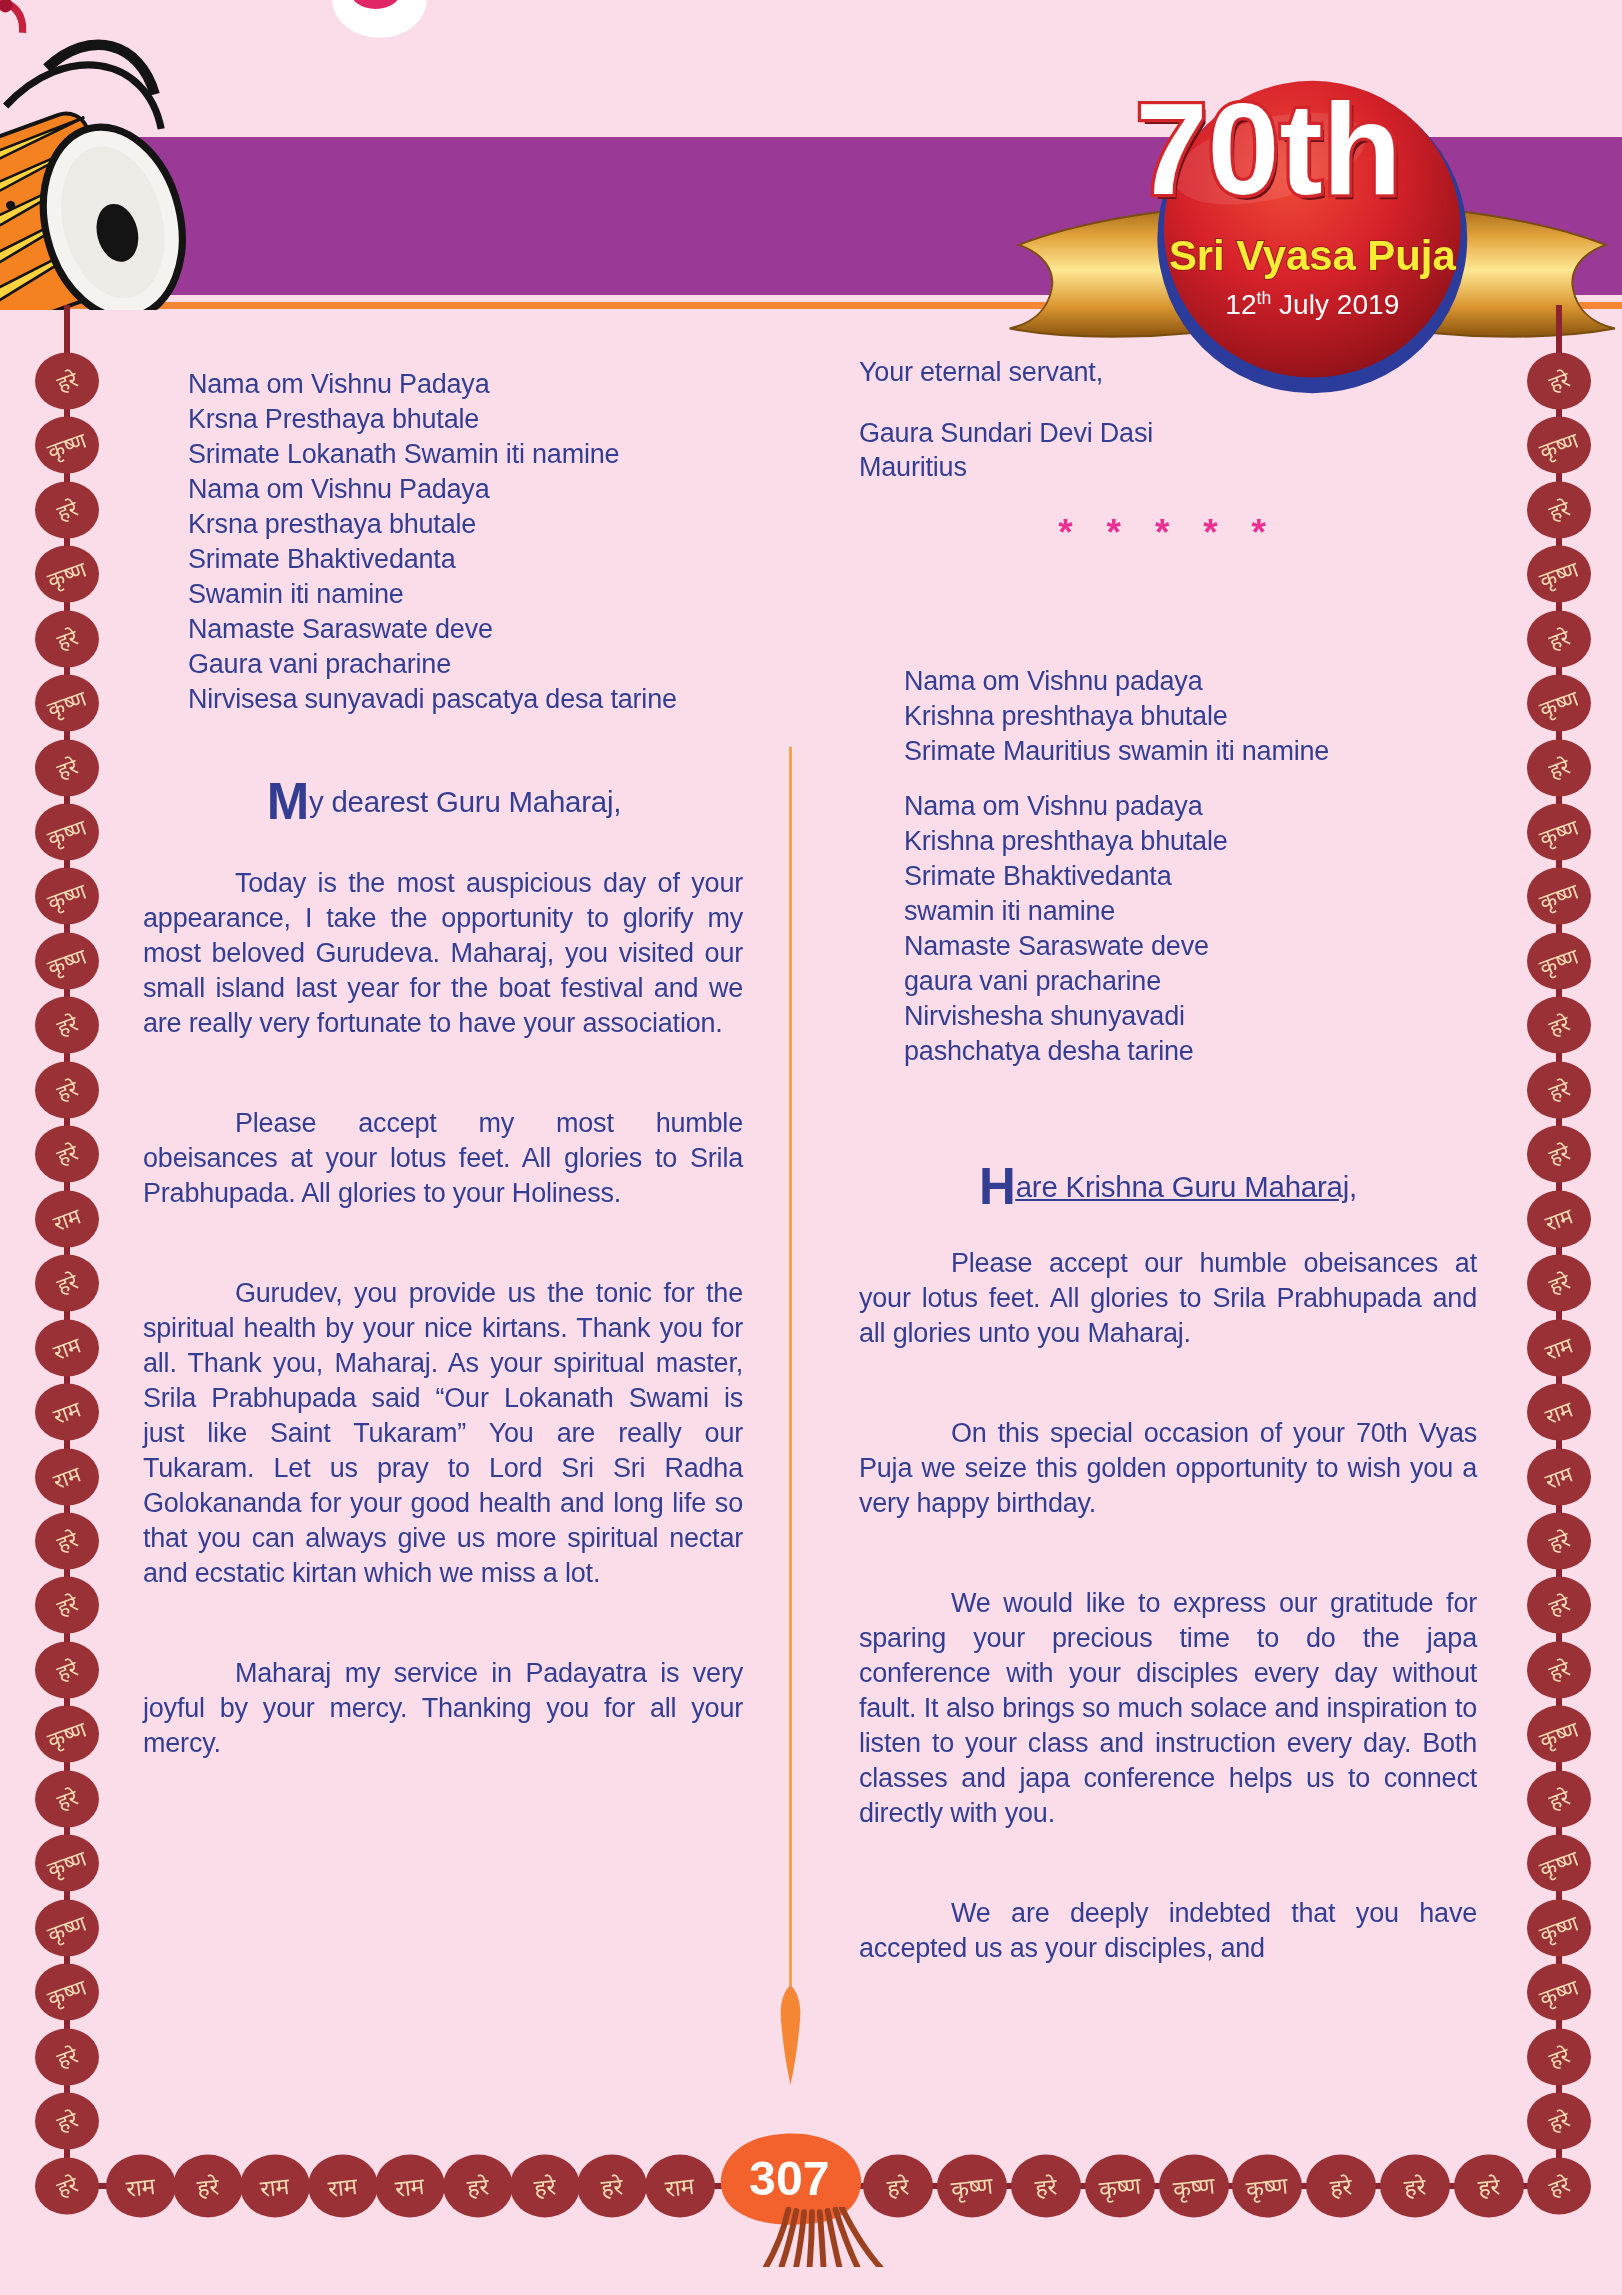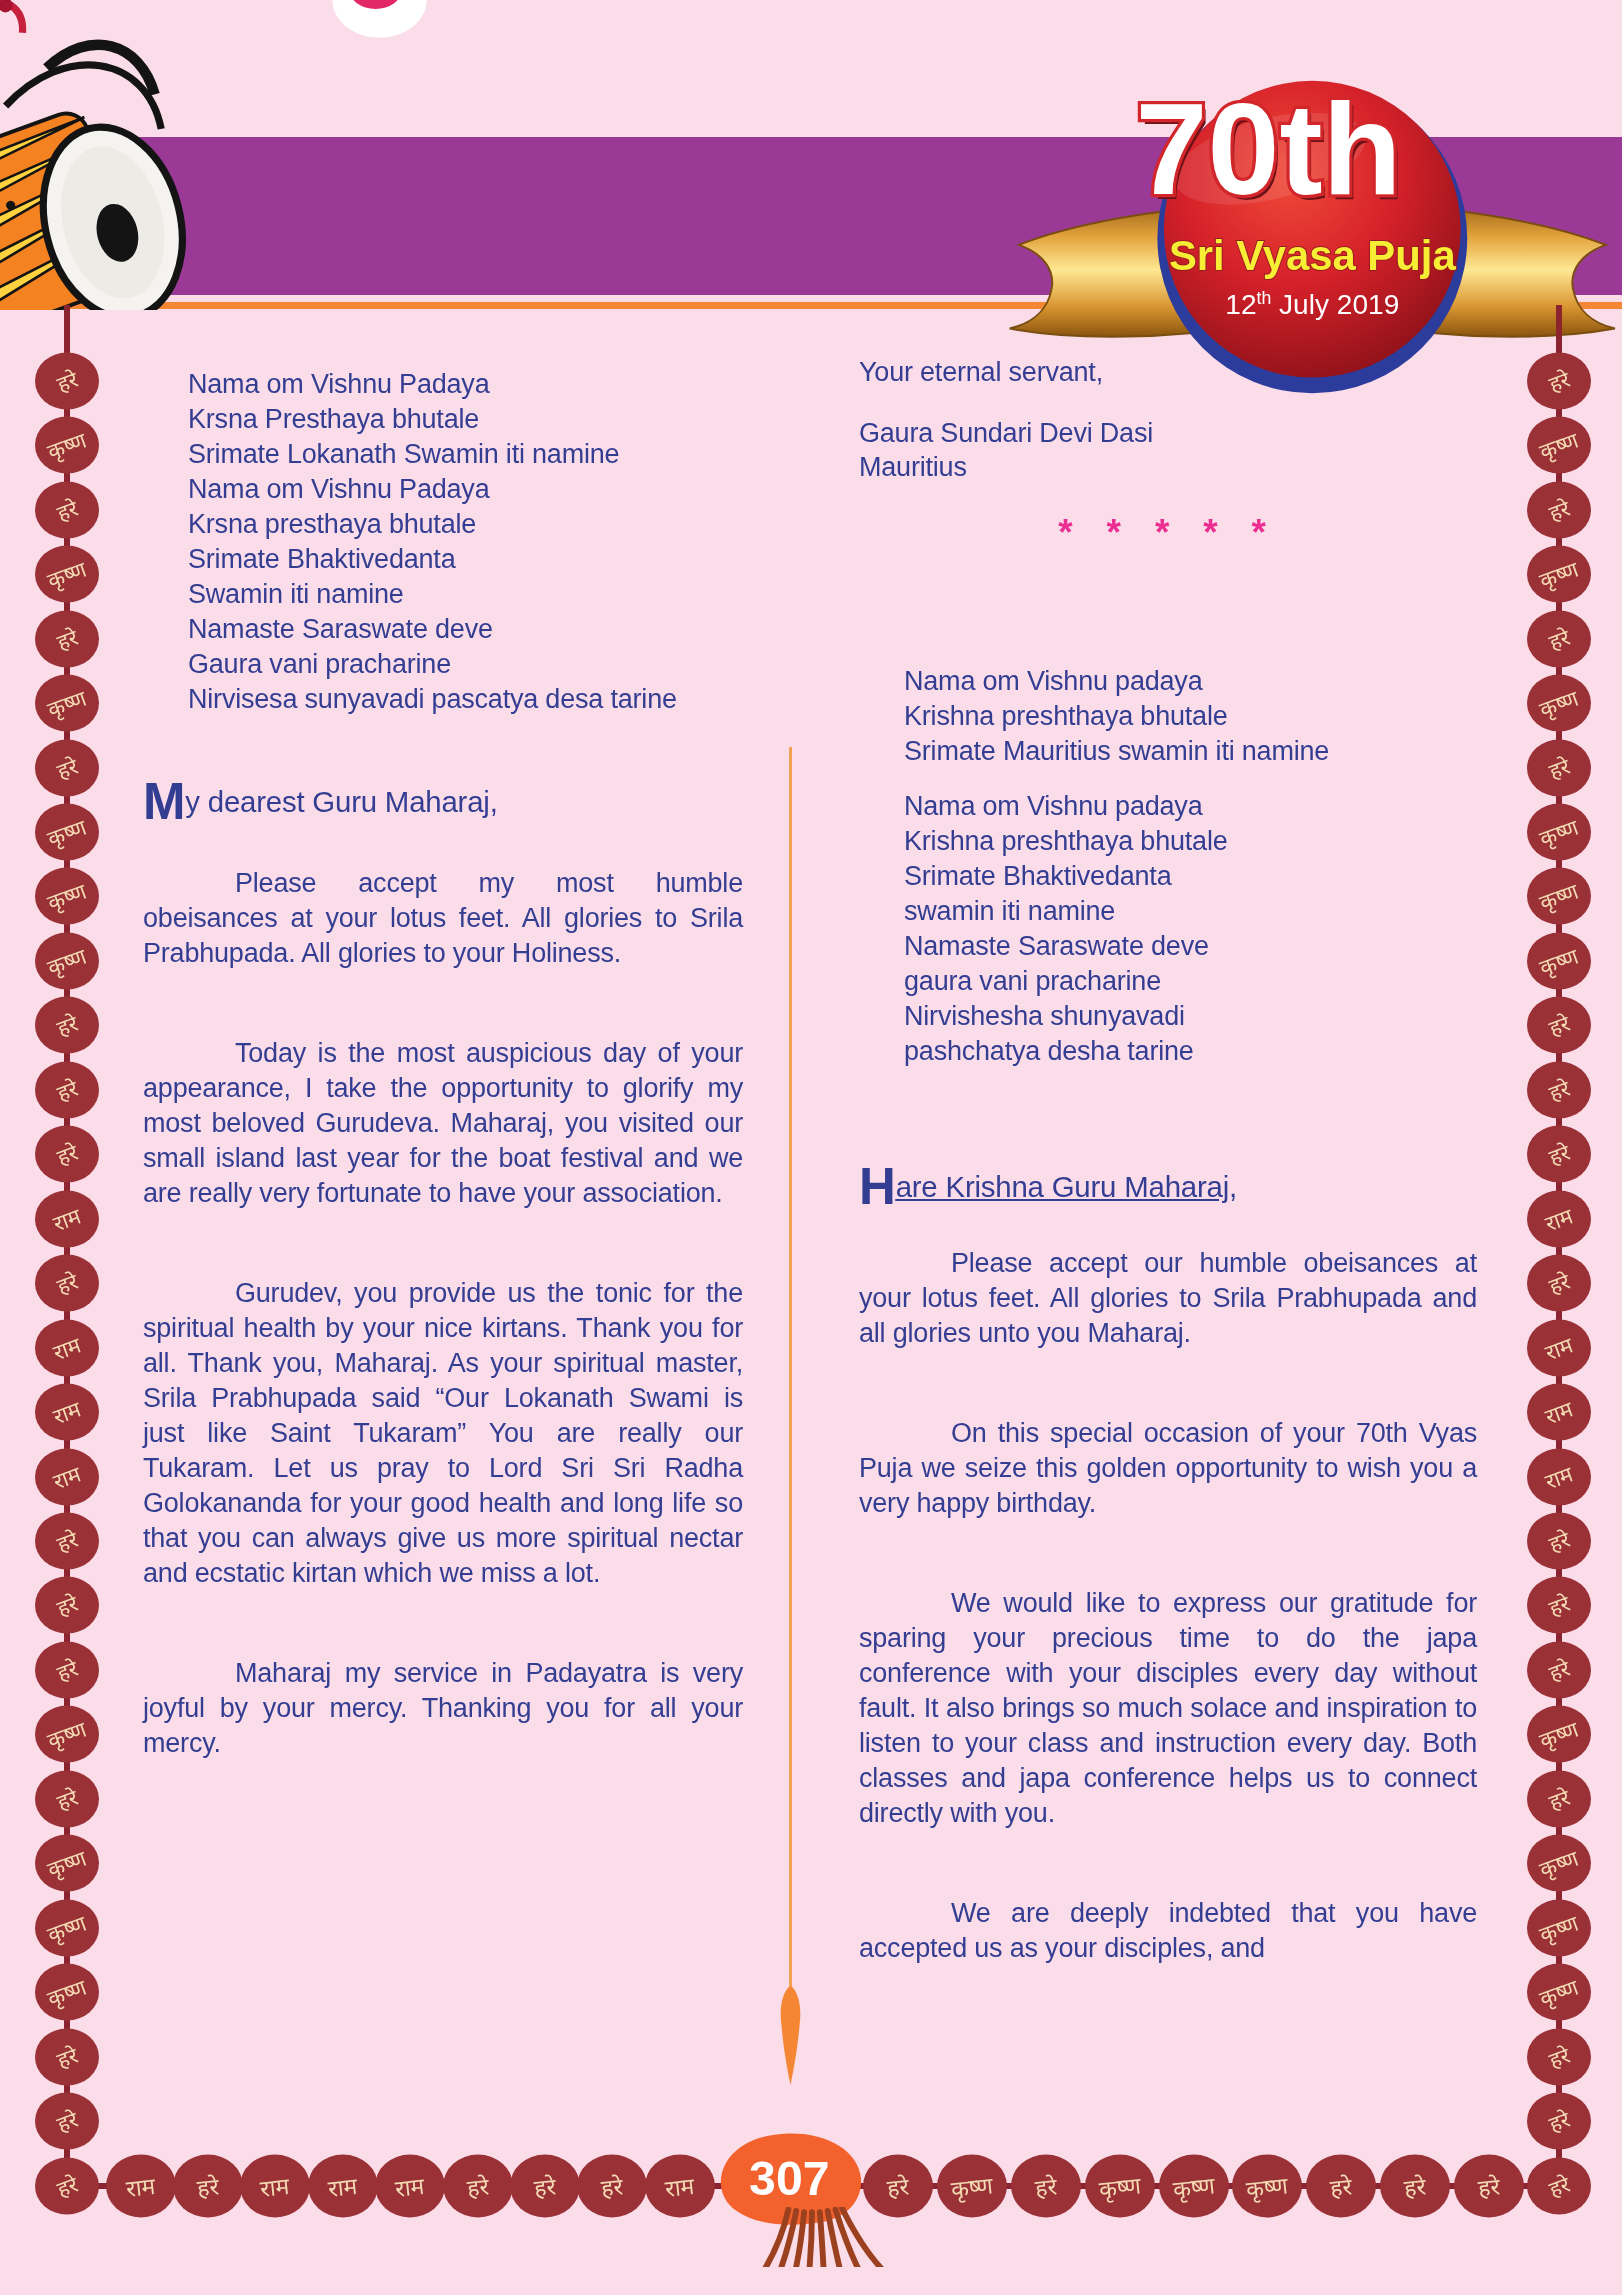--- a/index.html
+++ b/index.html
@@ -26,7 +26,7 @@
   .txt{position:absolute;color:var(--ink,#333D92);font-size:27px;line-height:35px;letter-spacing:-0.2px;}
   .verse div{white-space:nowrap;margin-left:45px;}
   .paras .para{text-align:justify;text-indent:92px;margin:0 0 65px 0;}
-  .heading{font-size:29.4px;}
+  .heading{font-size:29.4px;text-align:center;}
   .dropcap{font-size:51px;font-weight:700;vertical-align:-6.5px;line-height:26px;}
   .stars{position:absolute;color:var(--stars,#EC2E92);font-size:37px;font-weight:700;letter-spacing:11.8px;text-align:center;}
 

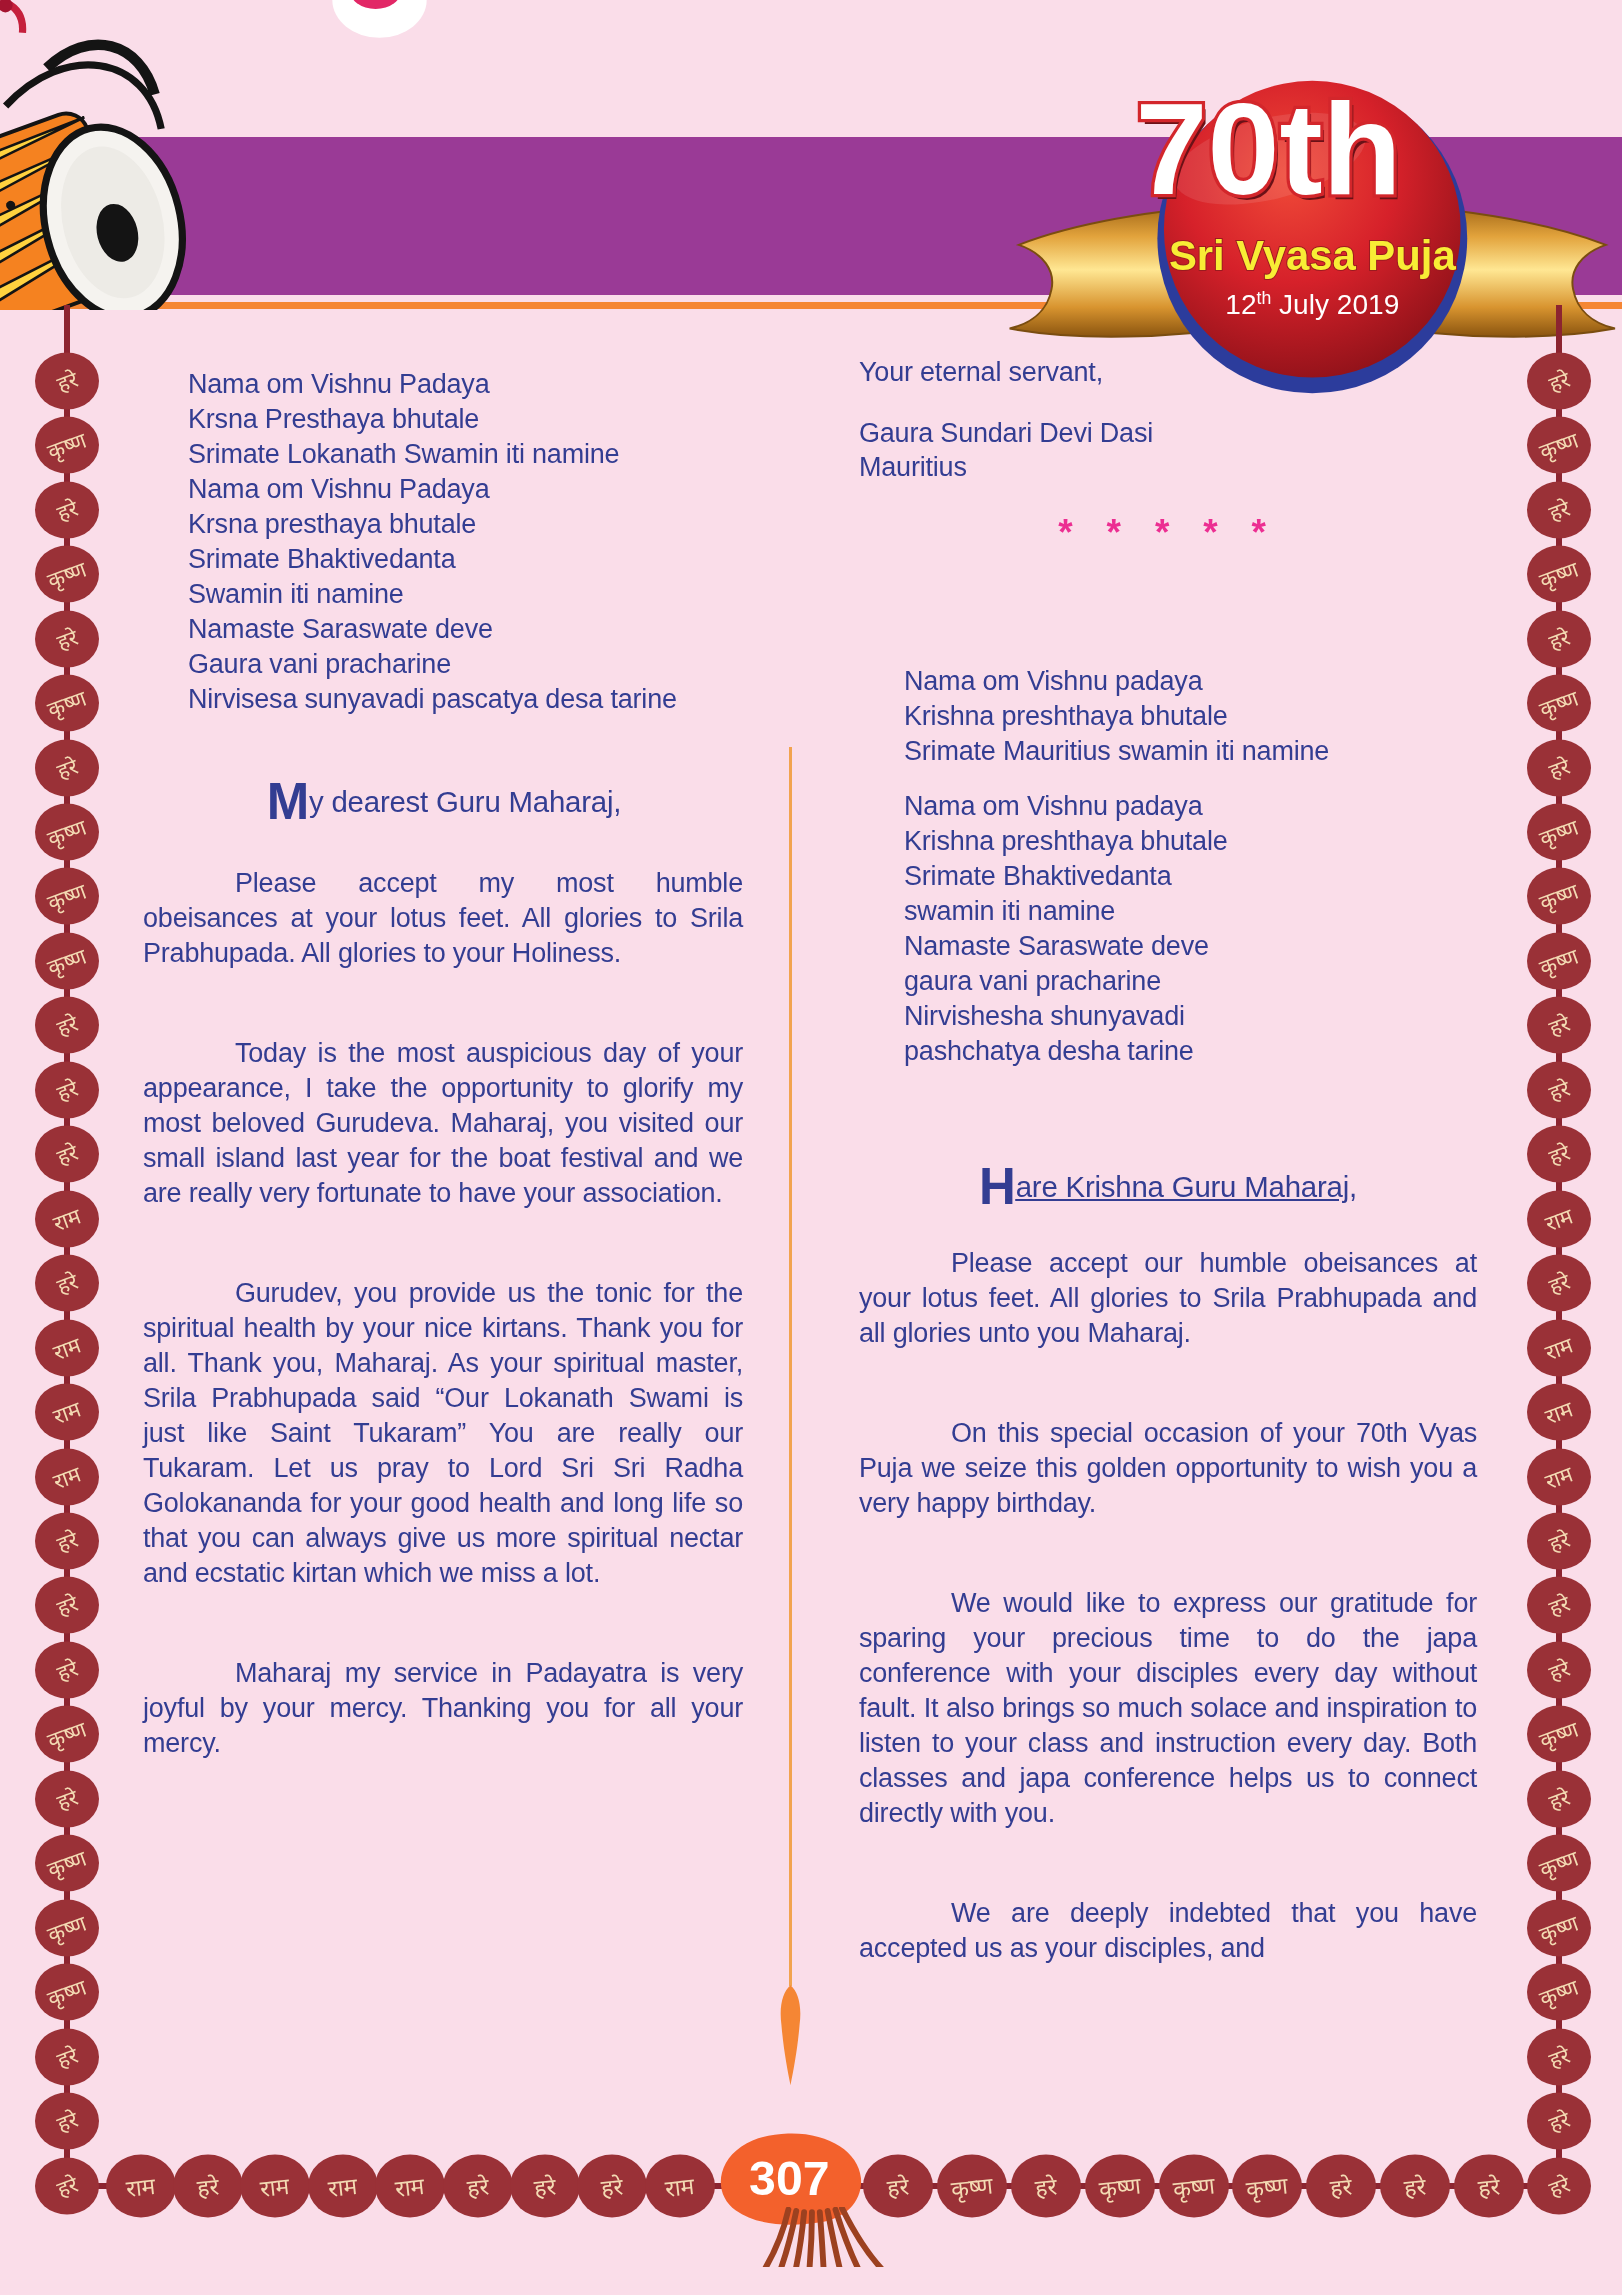--- a/index.html
+++ b/index.html
@@ -380,8 +380,8 @@
   </div>
 
   <div class="txt paras" style="left:143px;top:866px;width:600px;">
+      <p class="para">Today is the most auspicious day of your appearance, I take the opportunity to glorify my most beloved Gurudeva.  Maharaj, you visited our small island last year for the boat festival and we are really very fortunate to have your association.</p>
       <p class="para">Please accept my most humble obeisances at your lotus feet.  All glories to Srila Prabhupada. All glories to your Holiness.</p>
-      <p class="para">Today is the most auspicious day of your appearance, I take the opportunity to glorify my most beloved Gurudeva.  Maharaj, you visited our small island last year for the boat festival and we are really very fortunate to have your association.</p>
       <p class="para">Gurudev, you provide us the tonic for the spiritual health by your nice kirtans.  Thank you for all. Thank you, Maharaj.  As your spiritual master, Srila Prabhupada said “Our Lokanath Swami is just like Saint Tukaram” You are really our Tukaram.  Let us pray to Lord Sri Sri Radha Golokananda for your good health and long life so that you can always give us more spiritual nectar and ecstatic kirtan which we miss a lot.</p>
       <p class="para">Maharaj my service in Padayatra is very joyful by your mercy. Thanking you for all your mercy.</p>
     </div>

